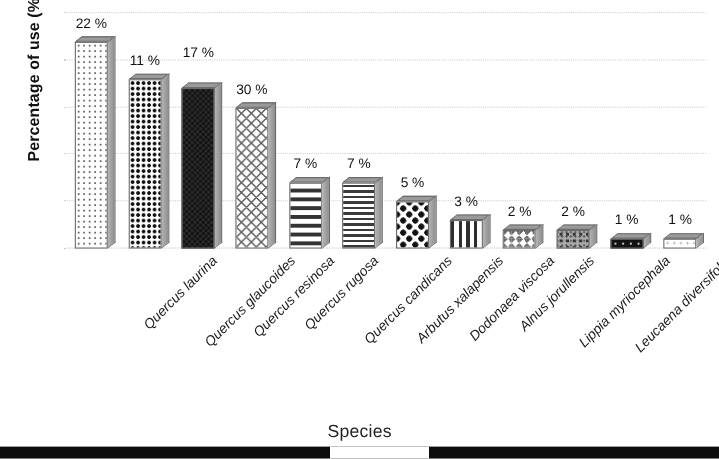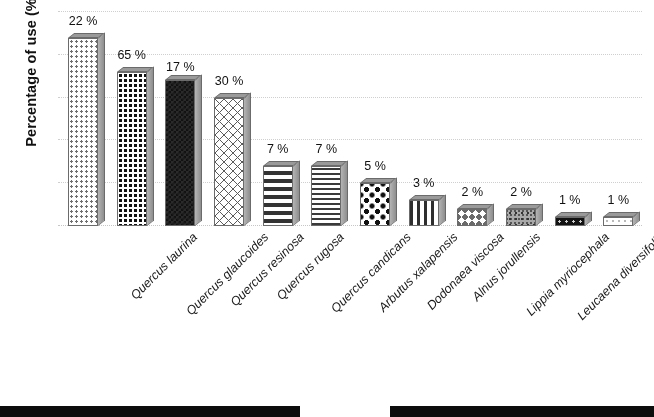--- a/index.html
+++ b/index.html
@@ -122,7 +122,7 @@
           <div class="bar-side" style="height: 154.08px; bottom: 0px;"></div>
           <div class="bar p-dot-dense" style="height: 154.08px;"></div>
           <div class="bar-top" style="bottom: 154.08px;"></div>
-          <div class="bar-label" style="bottom: 164.08px;">65 %</div>
+          <div class="bar-label" style="bottom: 164.08px;">11 %</div>
         </div>
         <div class="bar-slot" style="left: 107.333px; width: 30px; height: 155.52px;">
           <div class="bar-side" style="height: 145.52px; bottom: 0px;"></div>

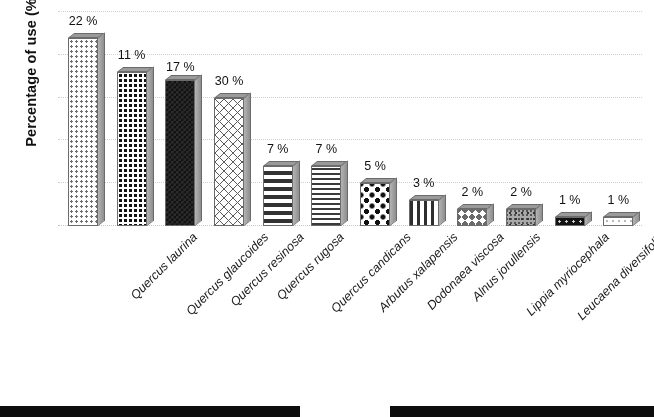--- a/index.html
+++ b/index.html
@@ -128,7 +128,7 @@
           <div class="bar-side" style="height: 145.52px; bottom: 0px;"></div>
           <div class="bar p-checker" style="height: 145.52px;"></div>
           <div class="bar-top" style="bottom: 145.52px;"></div>
-          <div class="bar-label" style="bottom: 152px;">17 %</div>
+          <div class="bar-label" style="bottom: 171px;">17 %</div>
         </div>
         <div class="bar-slot" style="left: 156px; width: 30px; height: 138.4px;">
           <div class="bar-side" style="height: 128.4px; bottom: 0px;"></div>

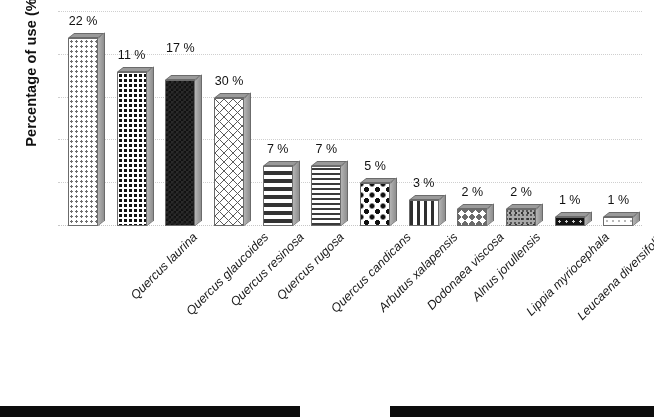--- a/index.html
+++ b/index.html
@@ -200,6 +200,7 @@
       <div class="xlabel" style="left: 482px;">Leucaena diversifolia</div>
     </div>
 
+  <div id="x-axis-title">Species</div>
 
   <div id="bottom-border"></div>
   <div id="bottom-border-notch"></div>

